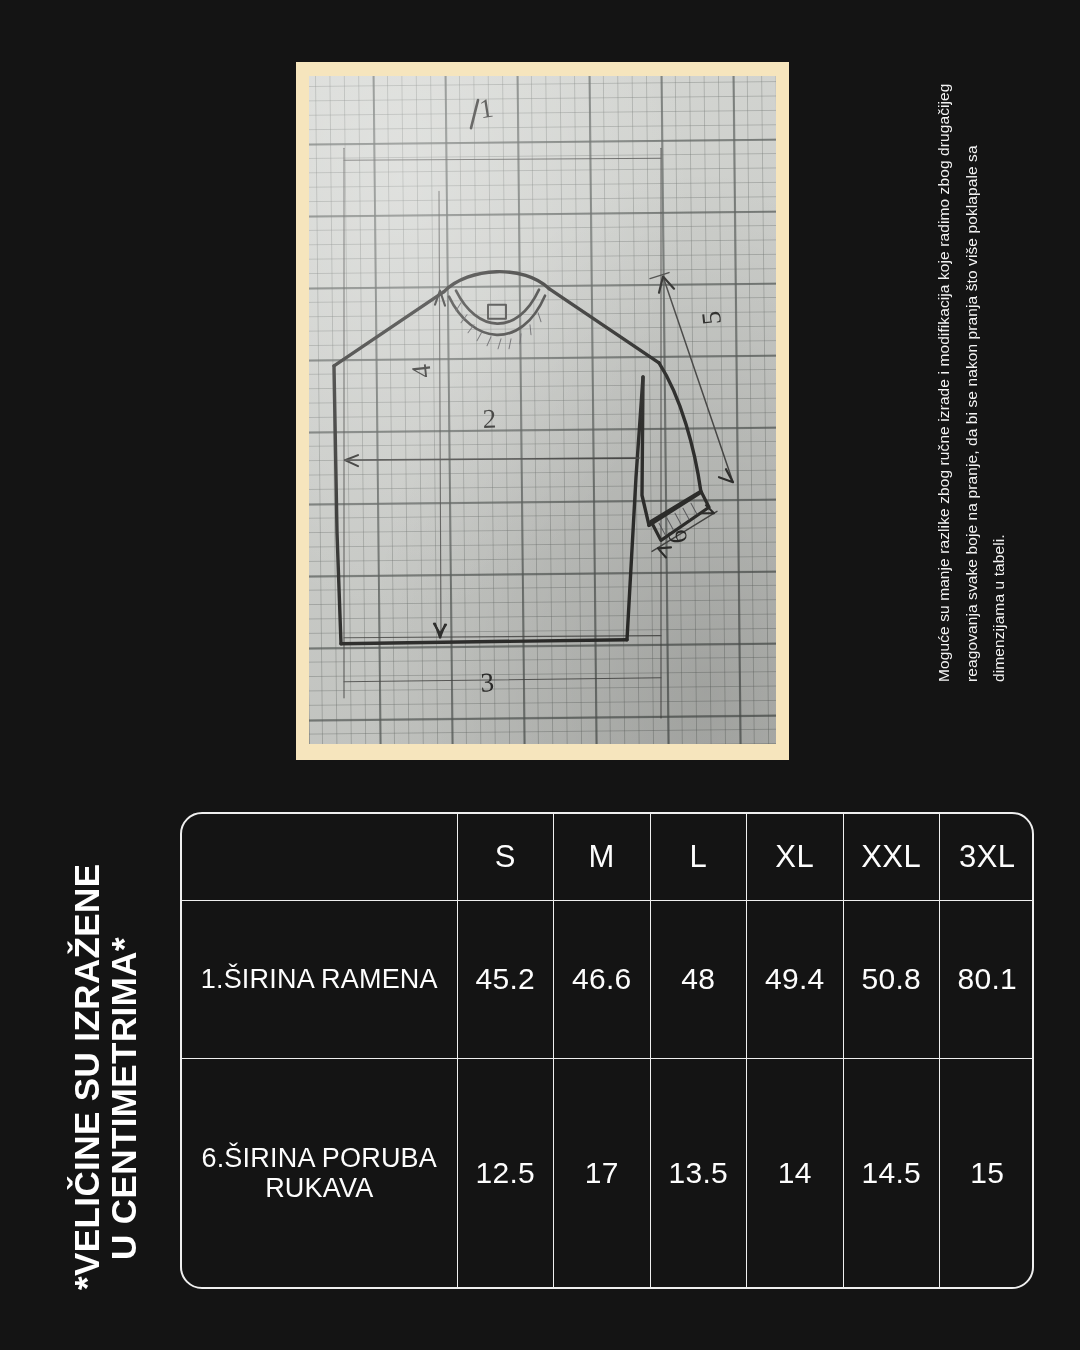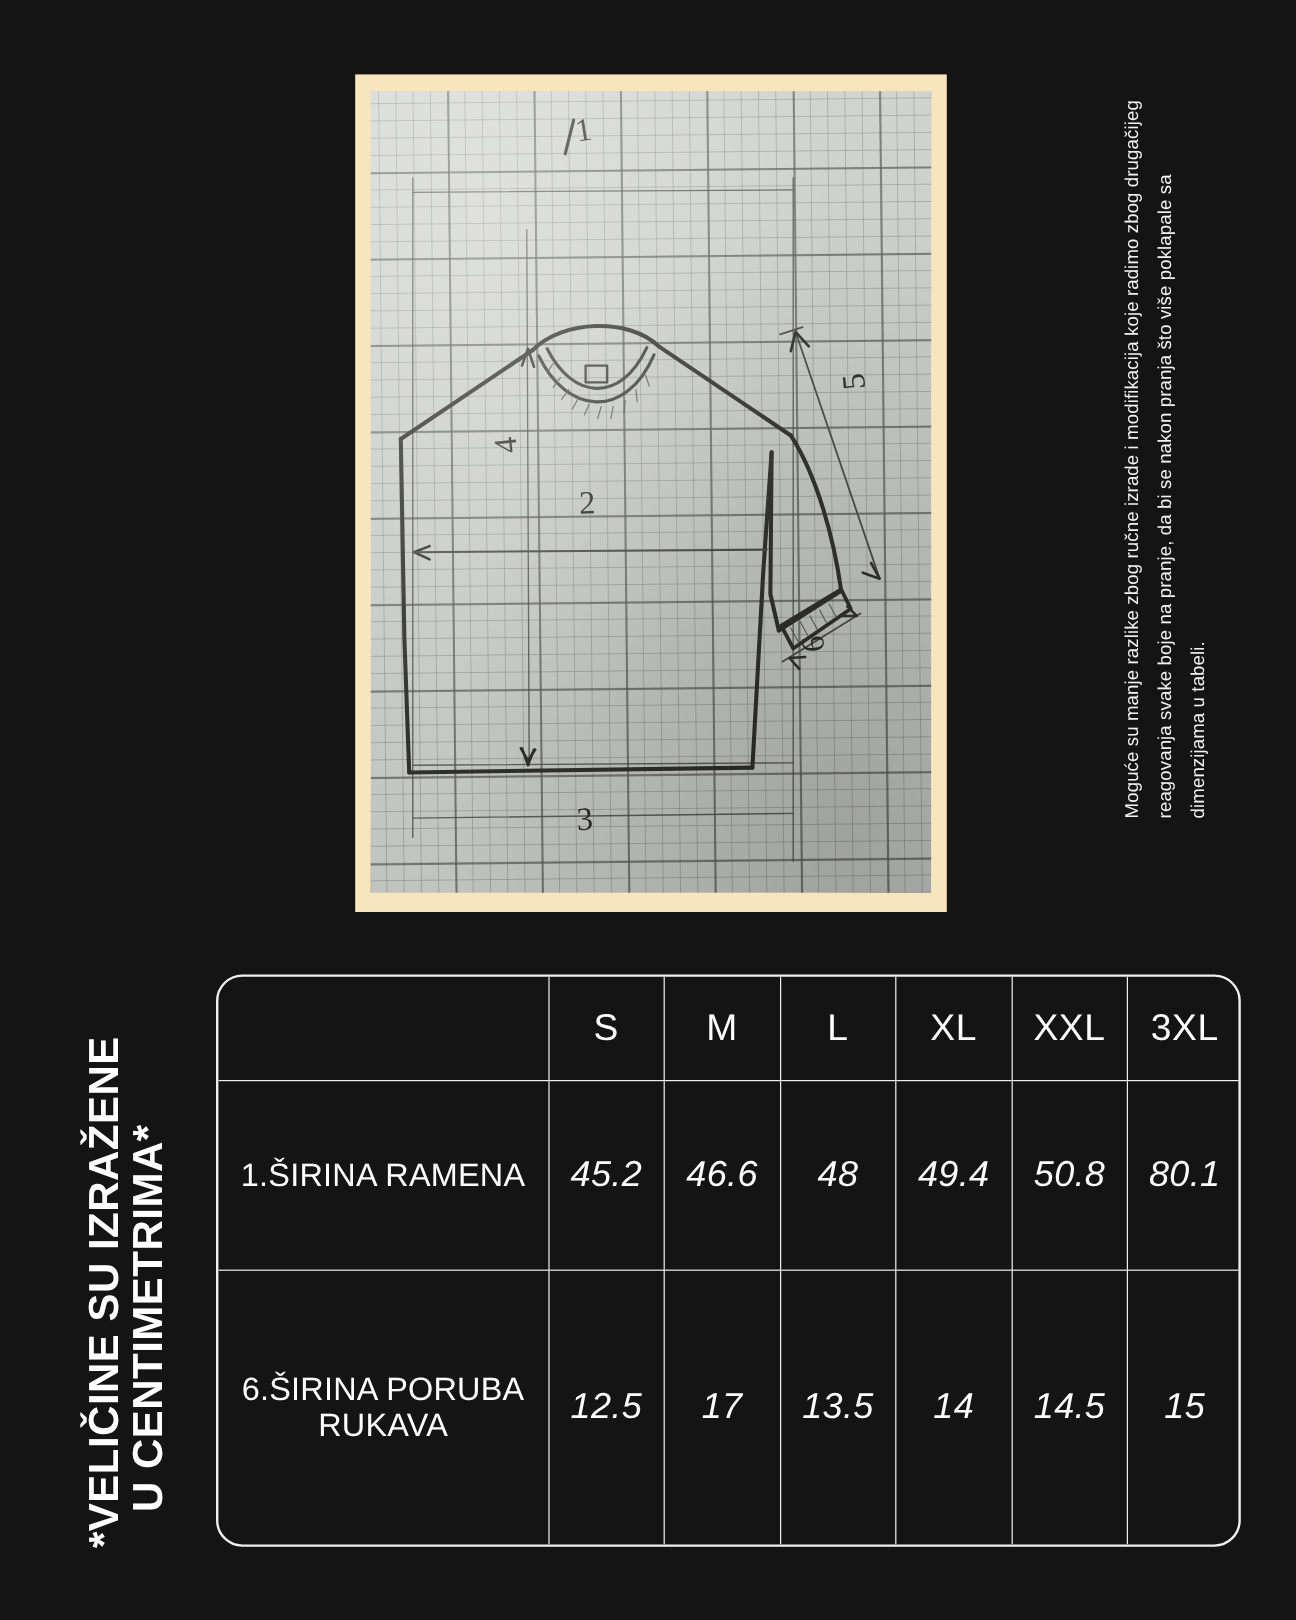--- a/index.html
+++ b/index.html
@@ -135,7 +135,7 @@
   tbody tr:last-child > * { border-bottom: 0; }
   .hdr-size { font-size: 31px; letter-spacing: 0.5px; }
   .rowlabel { font-size: 27px; letter-spacing: 0.2px; line-height: 1.12; }
-  .val { font-size: 30px; letter-spacing: 0.3px; font-style: italic; }
+  .val { font-size: 30px; letter-spacing: 0.3px; }
   tbody tr { height: 62px; }
   tbody tr.tall { height: 89px; }
 </style>

